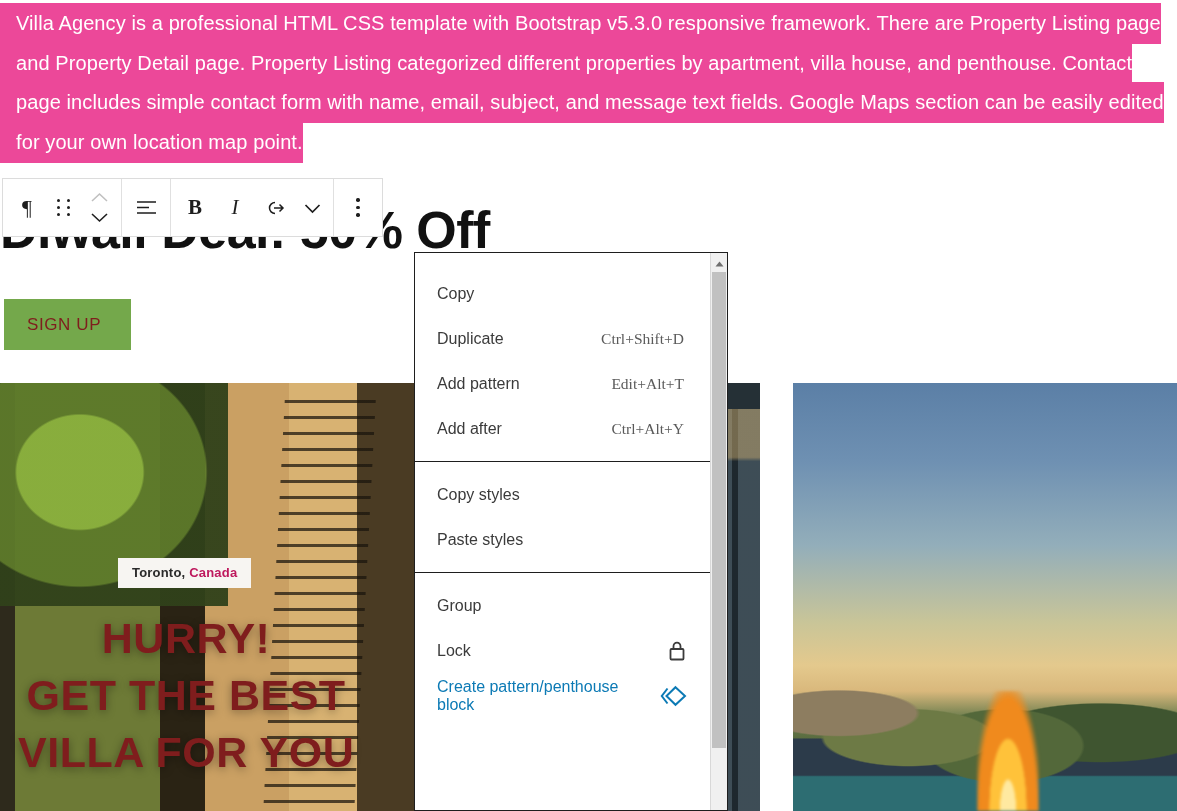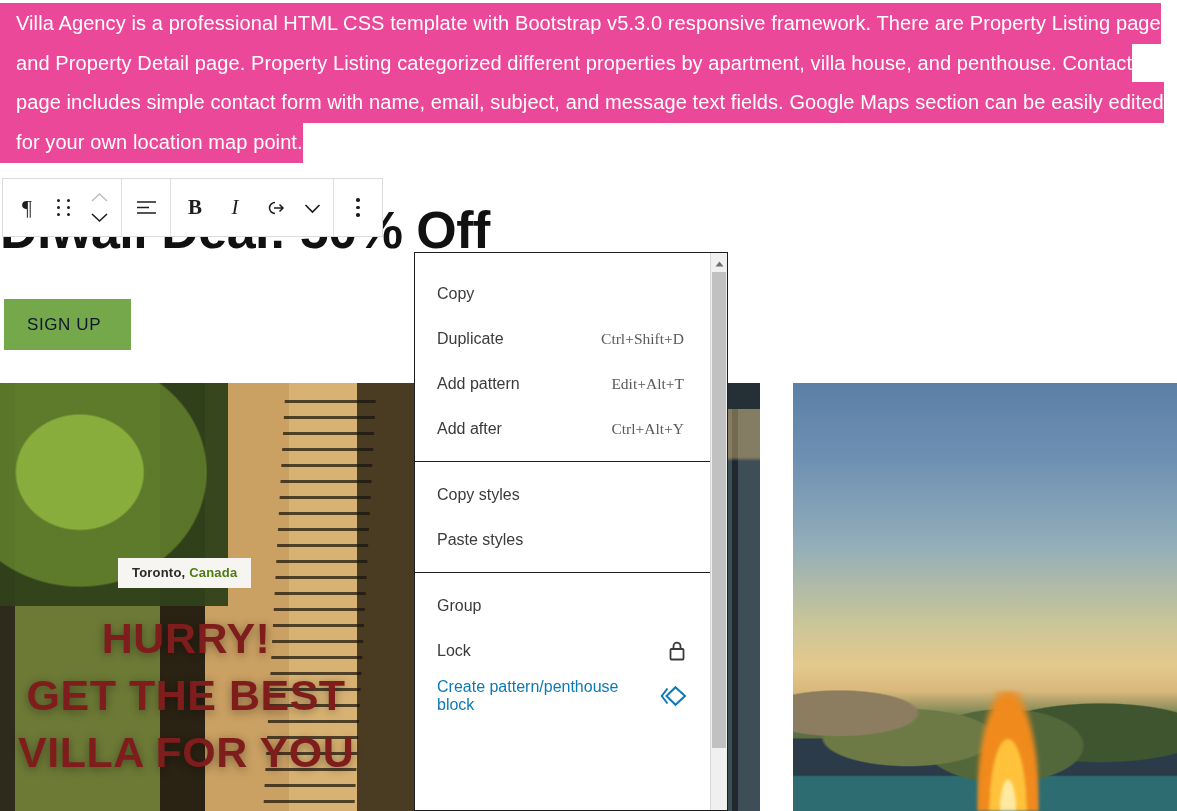--- a/index.html
+++ b/index.html
@@ -45,7 +45,7 @@
     left: 4px; top: 299px;
     width: 127px; height: 51px;
     background: #74a84b;
-    color: #0f172a;
+    color: #7f1d1d;
     border: none;
     font-size: 17px;
     font-weight: 400;

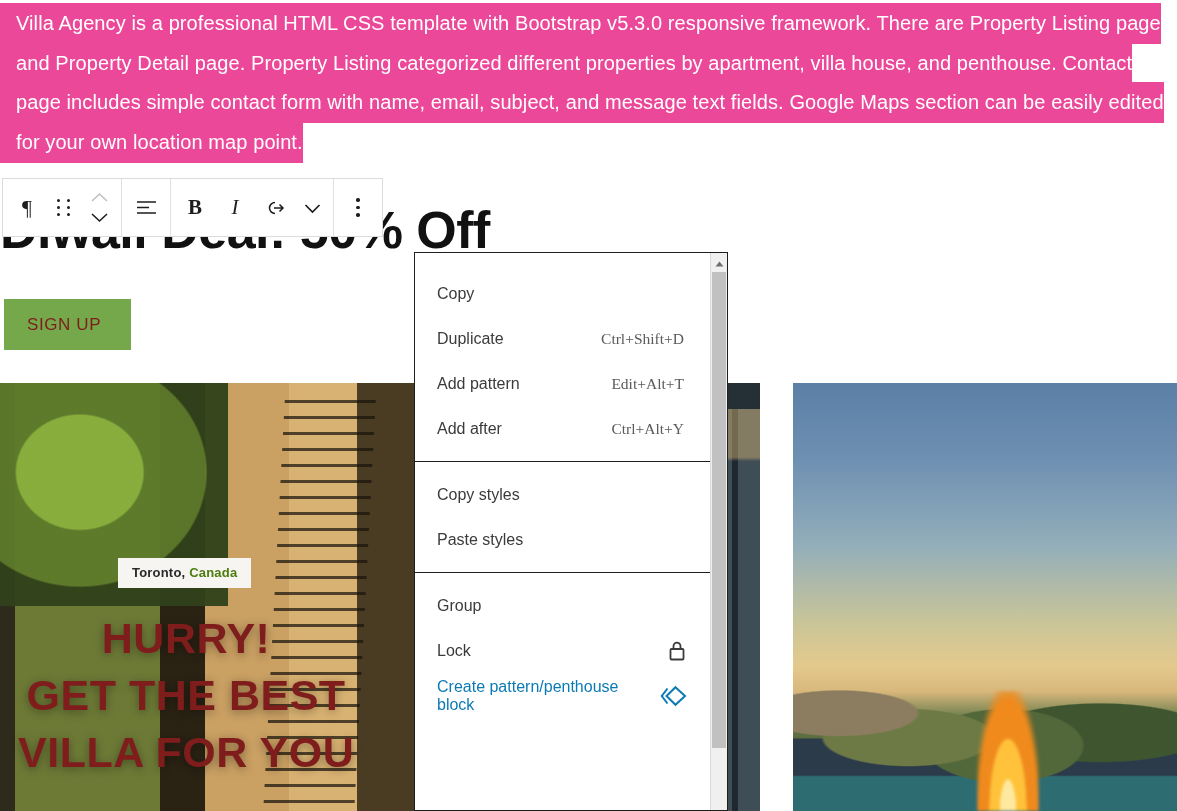--- a/index.html
+++ b/index.html
@@ -125,7 +125,7 @@
     white-space: nowrap;
   }
   #location-badge .city    { color: #2a2a2a; }
-  #location-badge .country { color: #4d7c0f; }
+  #location-badge .country { color: #be185d; }
 
   #hero-copy {
     position: absolute;

